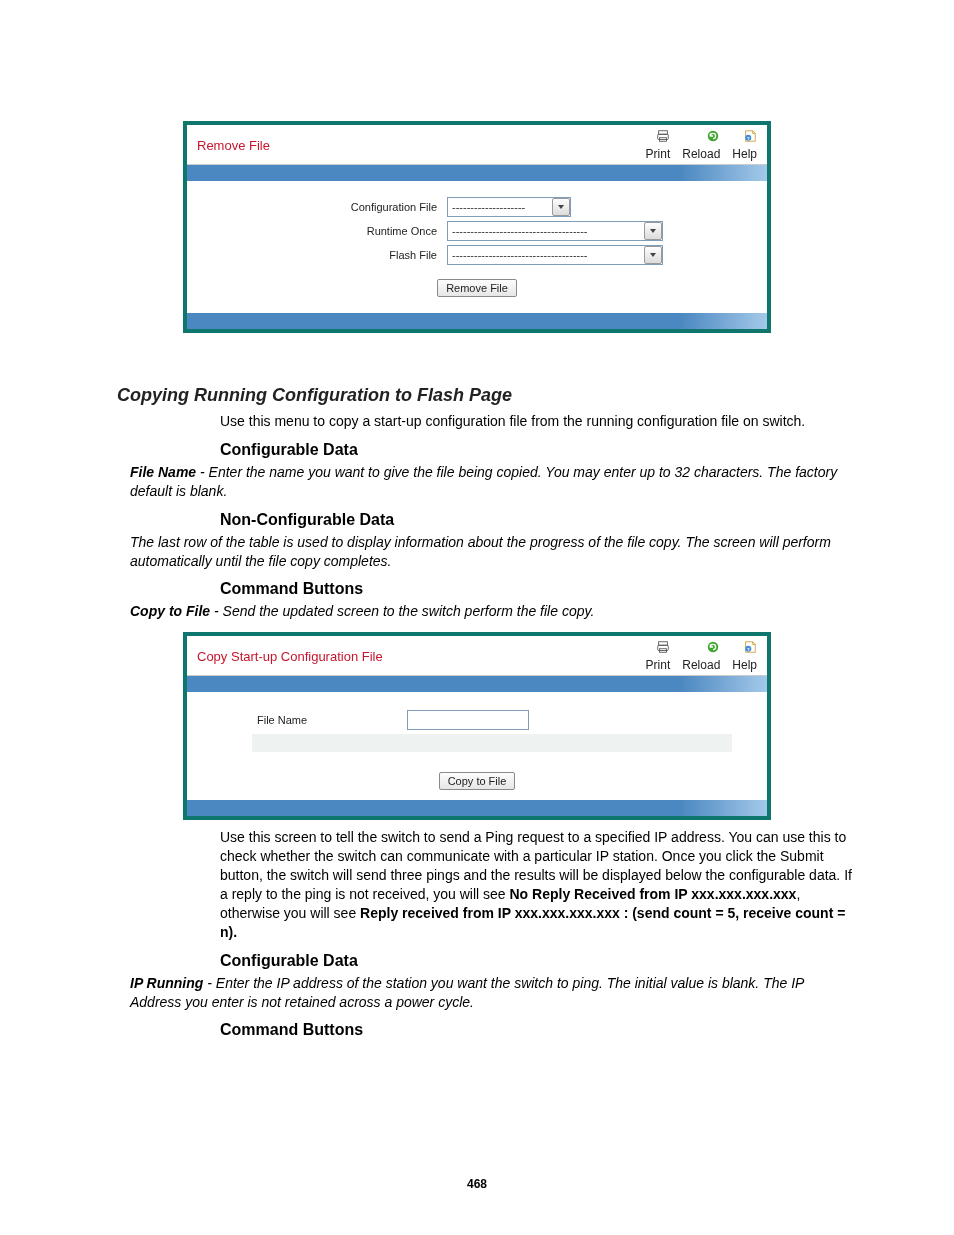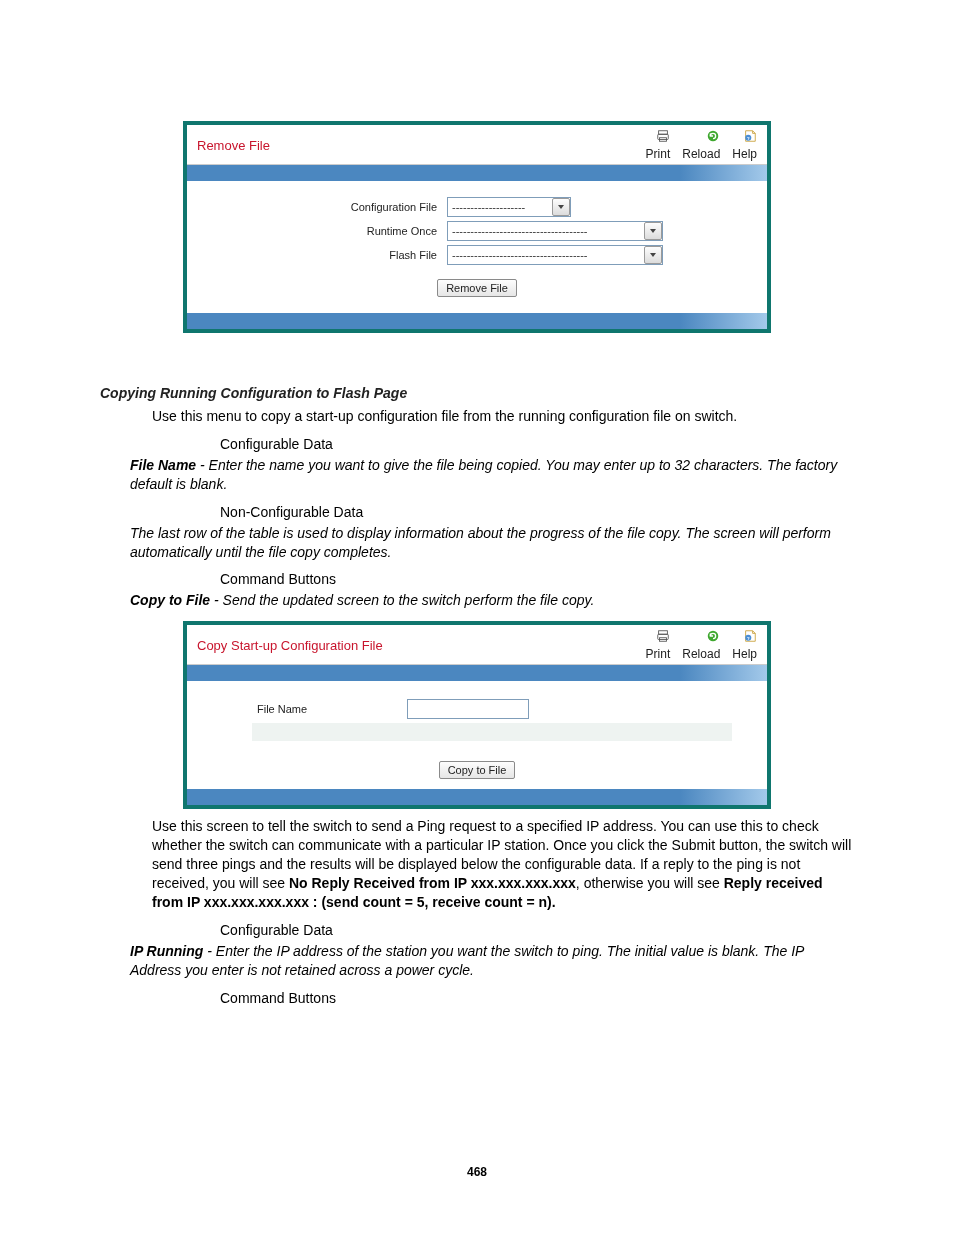--- a/index.html
+++ b/index.html
@@ -118,8 +118,8 @@
   .section-heading {
     font-style: italic;
     font-weight: bold;
-    font-size: 14px;
-    margin: 52px 0 6px 0;
+    font-size: 18px;
+    margin: 52px 0 6px 17px;
     color: #222;
   }
   .intro {

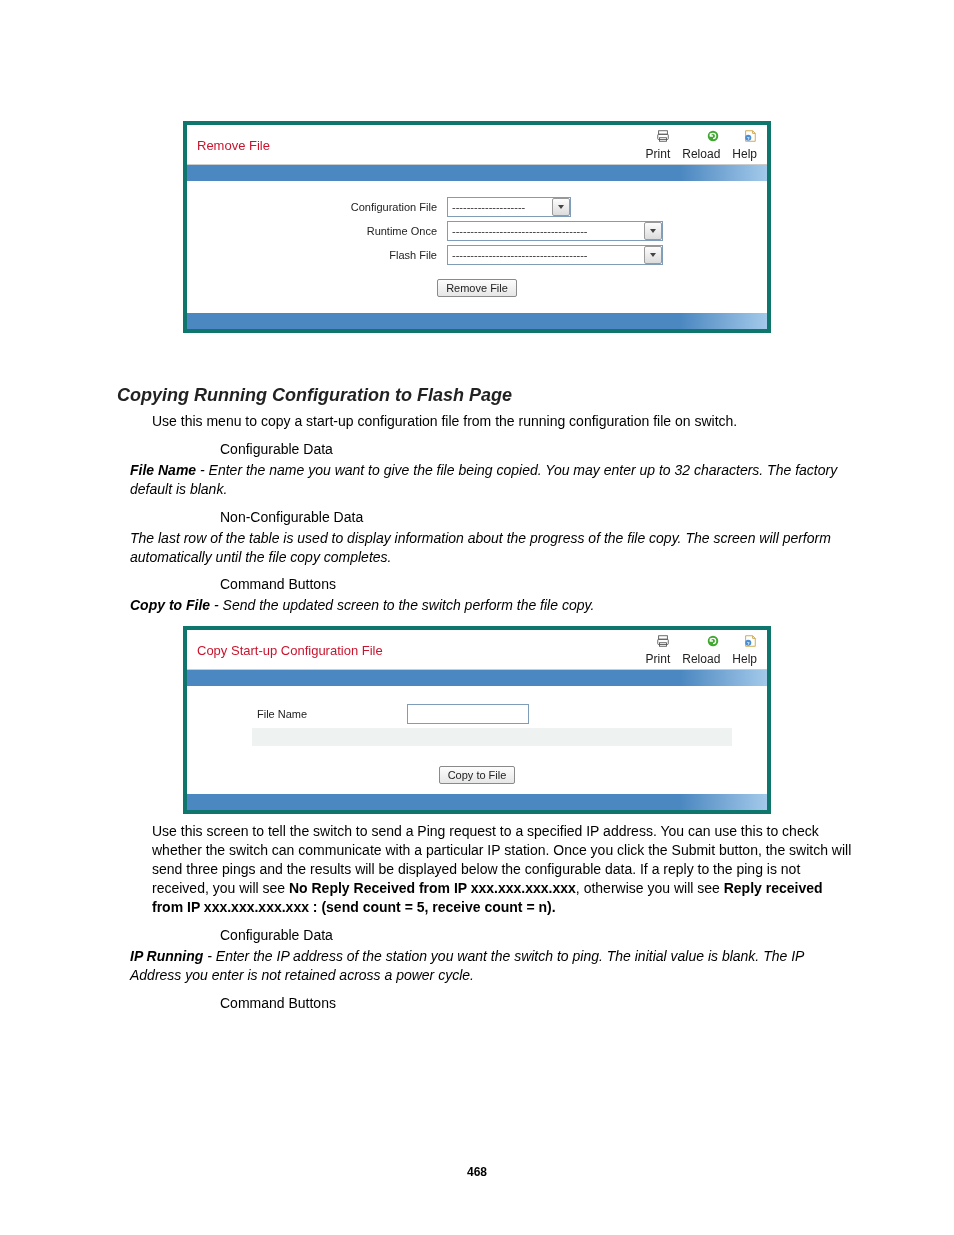--- a/index.html
+++ b/index.html
@@ -123,7 +123,7 @@
     color: #222;
   }
   .intro {
-    margin: 4px 0 10px 52px;
+    margin: 4px 0 10px 120px;
     font-size: 14px;
     line-height: 1.35;
   }

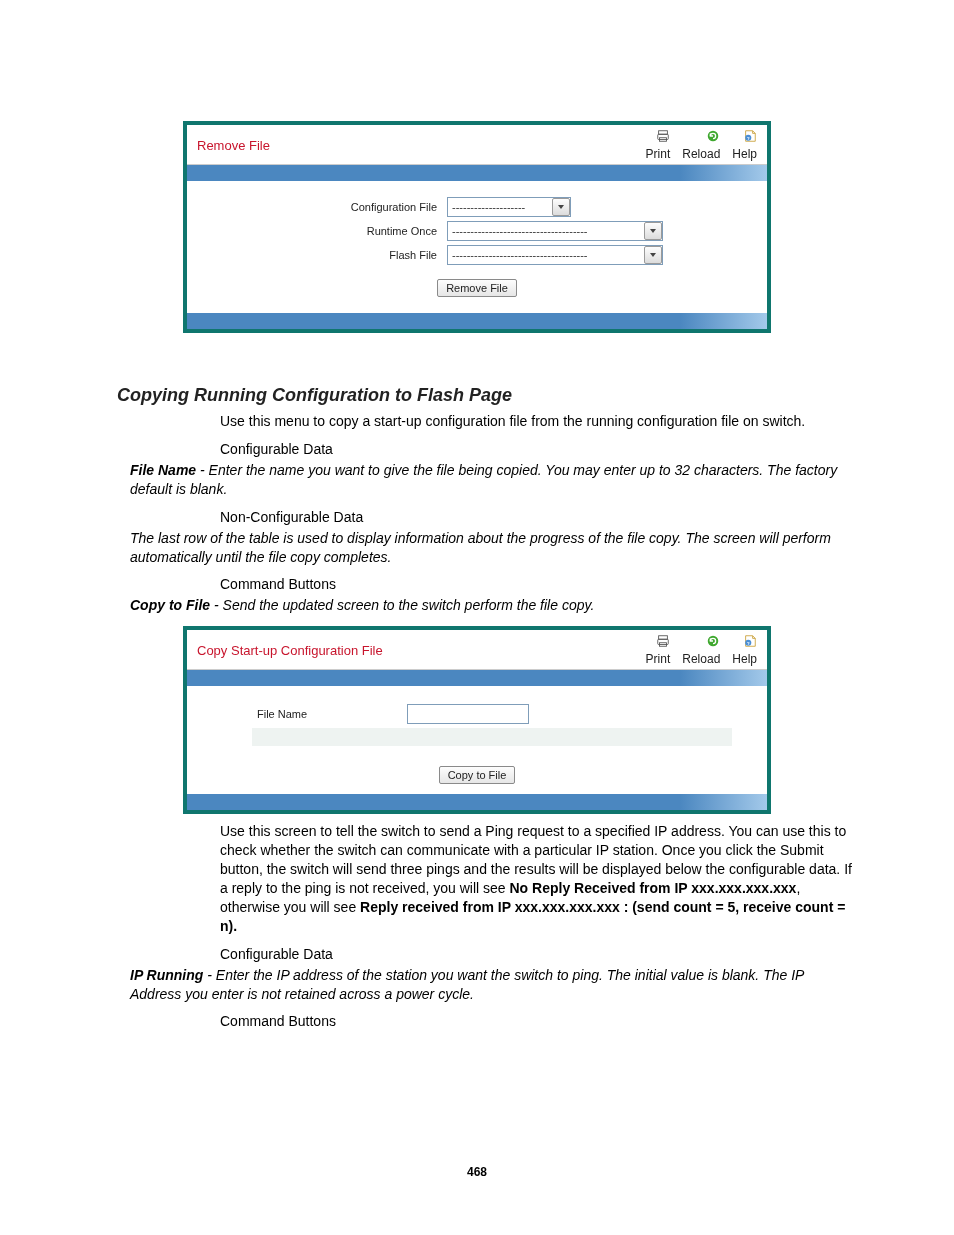--- a/index.html
+++ b/index.html
@@ -128,8 +128,8 @@
     line-height: 1.35;
   }
   .sub-heading {
-    font-weight: normal;
-    font-size: 14px;
+    font-weight: bold;
+    font-size: 16px;
     margin: 8px 0 4px 120px;
   }
   .para {

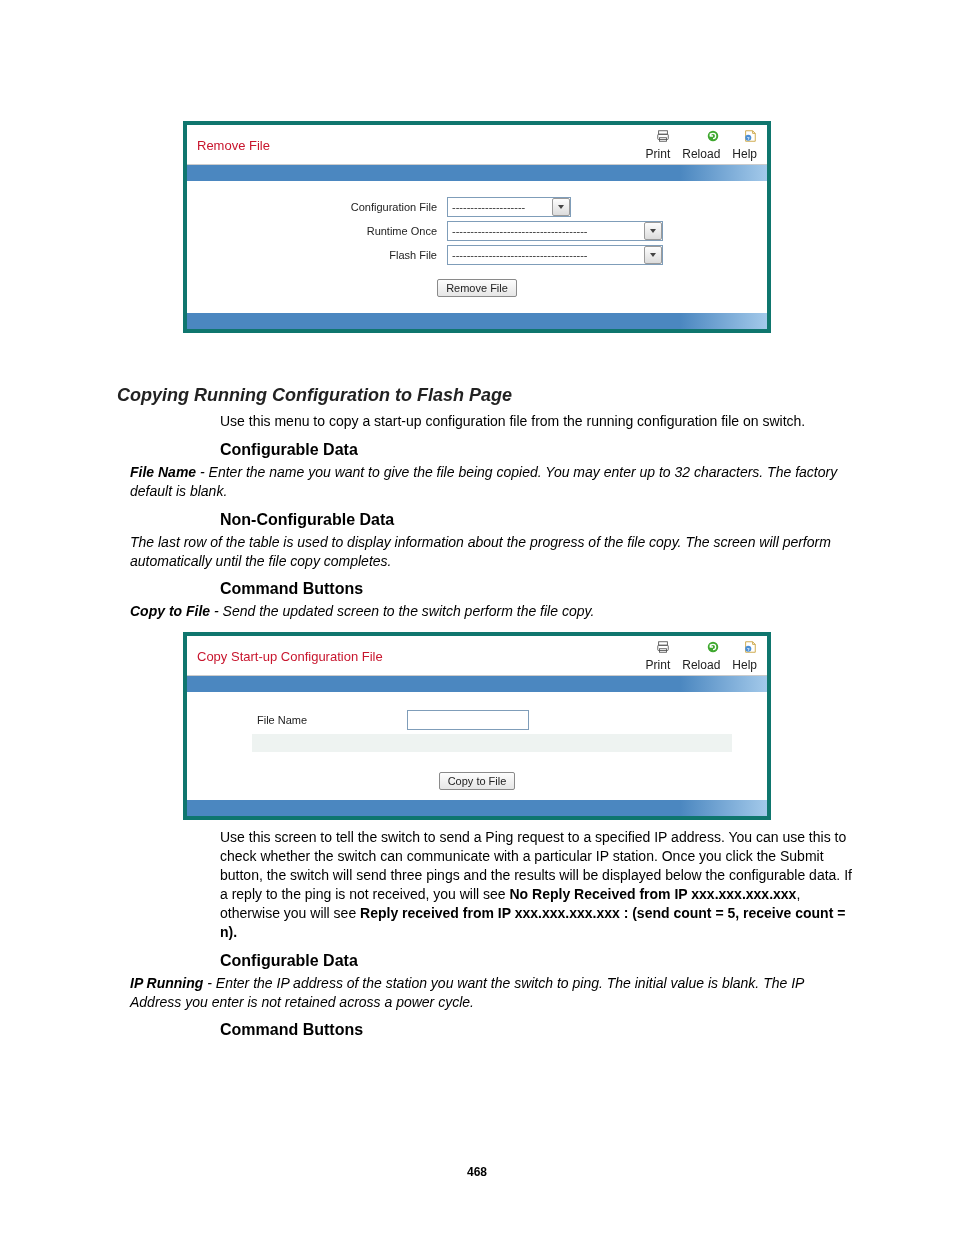--- a/index.html
+++ b/index.html
@@ -160,7 +160,7 @@
   }
   .pagenum {
     position: absolute;
-    bottom: 56px;
+    bottom: 44px;
     left: 0;
     width: 954px;
     text-align: center;

